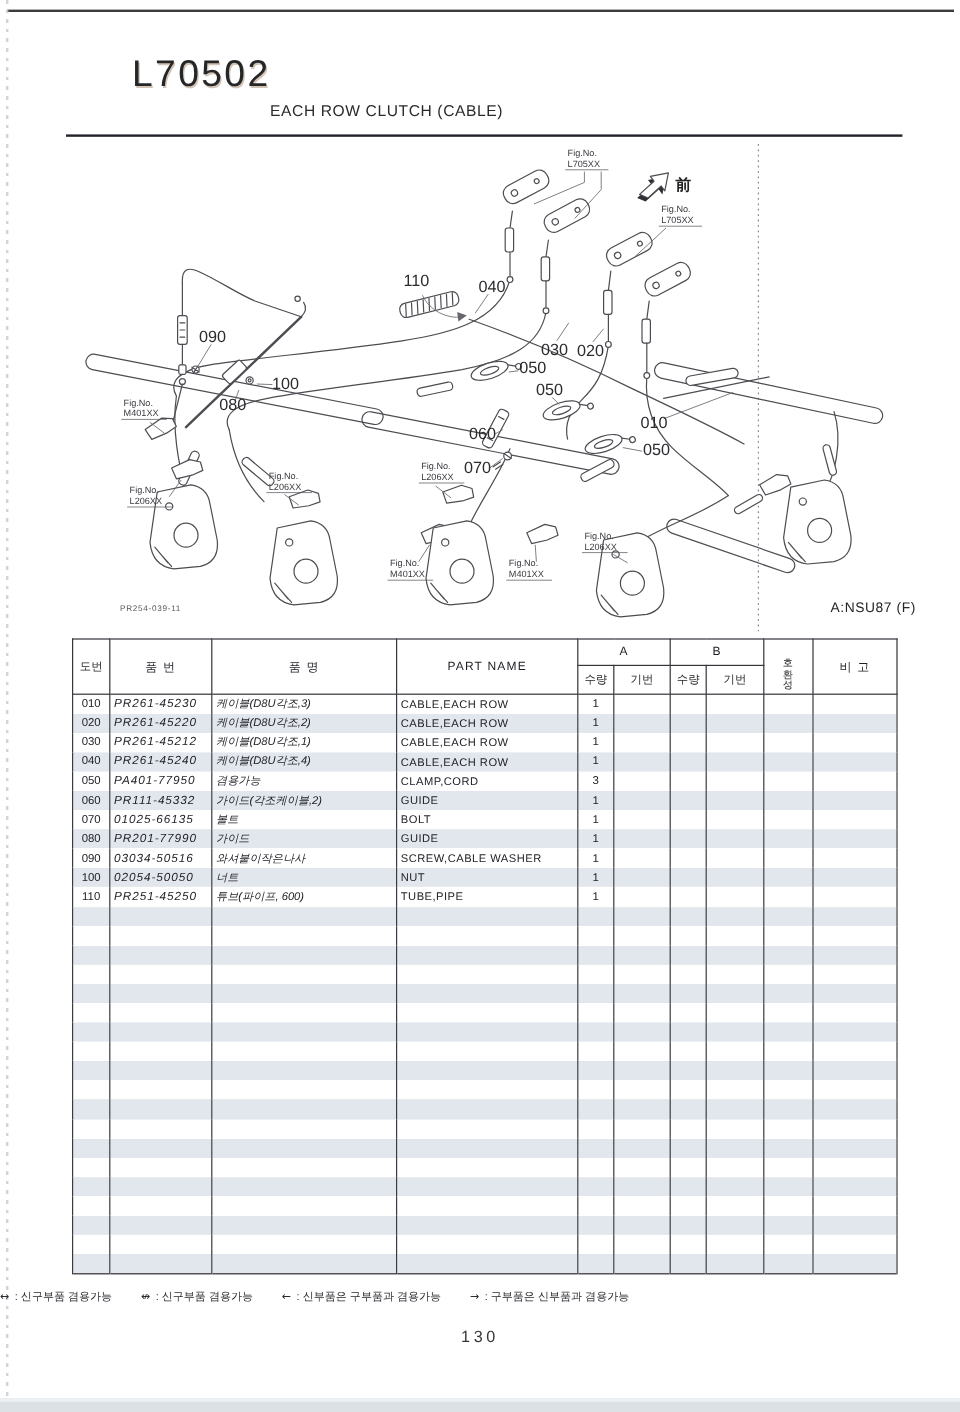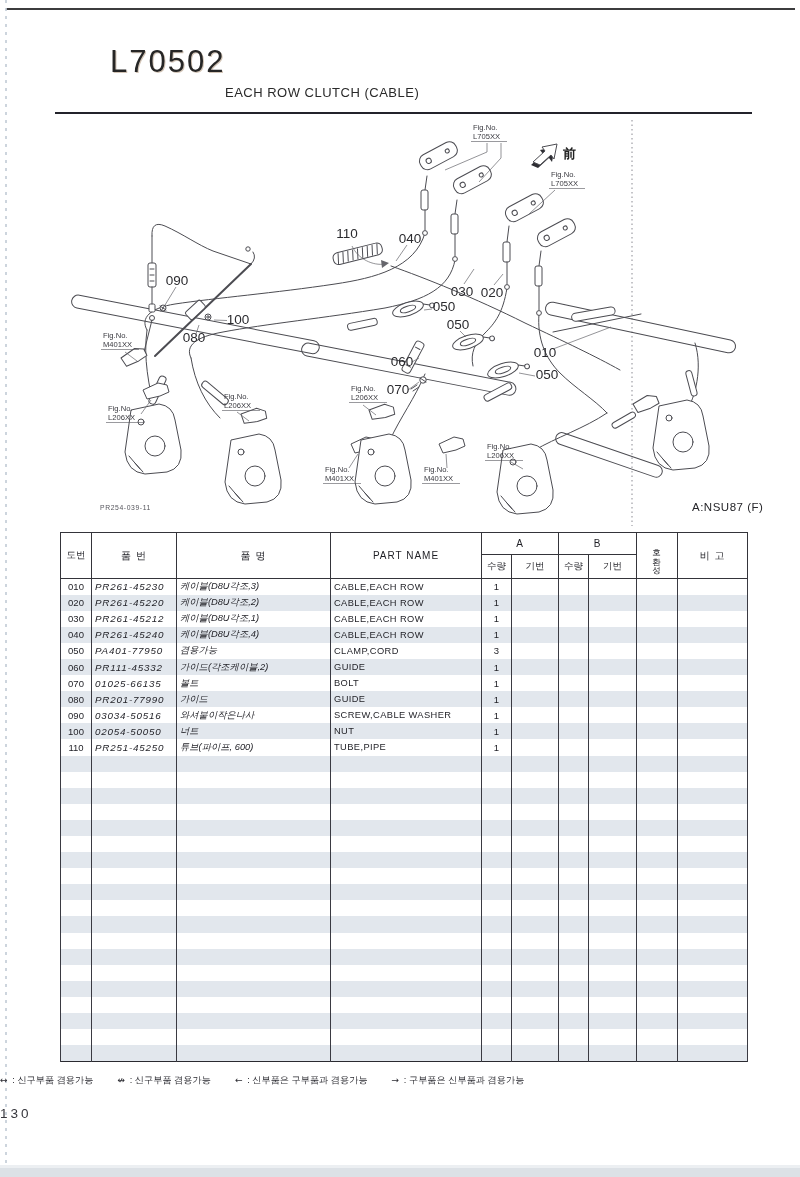--- a/index.html
+++ b/index.html
@@ -56,7 +56,7 @@
   .legend{position:absolute;left:0;right:0;top:1074px;display:flex;justify-content:flex-start;gap:24px;
     font-size:9.2px;color:#2a2a30;white-space:nowrap;}
   .legend .sym{font-family:"DejaVu Sans",sans-serif;margin-right:2px;}
-  .page-number{position:absolute;left:0;right:0;top:1106px;text-align:left;font-size:13.5px;letter-spacing:3px;color:#36363c;}
+  .page-number{position:absolute;left:0;right:0;top:1106px;text-align:center;font-size:13.5px;letter-spacing:3px;color:#36363c;}
 </style>
 </head>
 <body>

